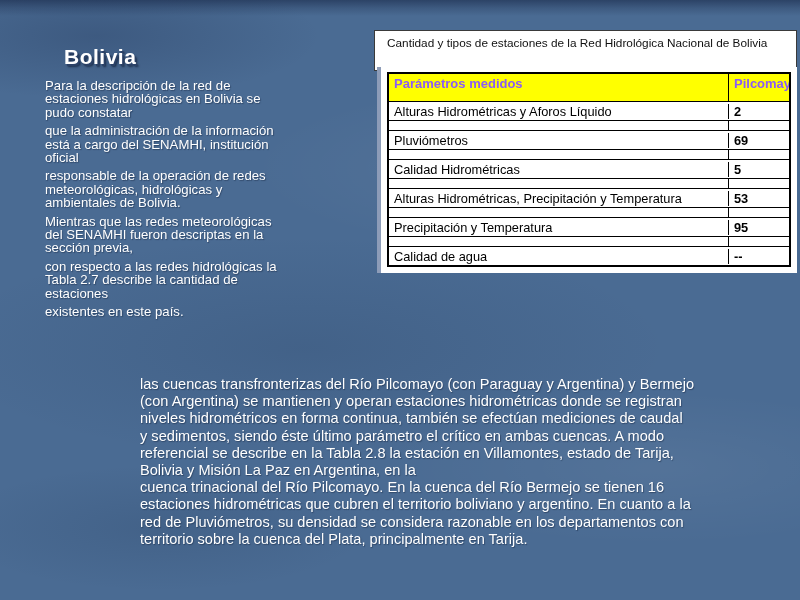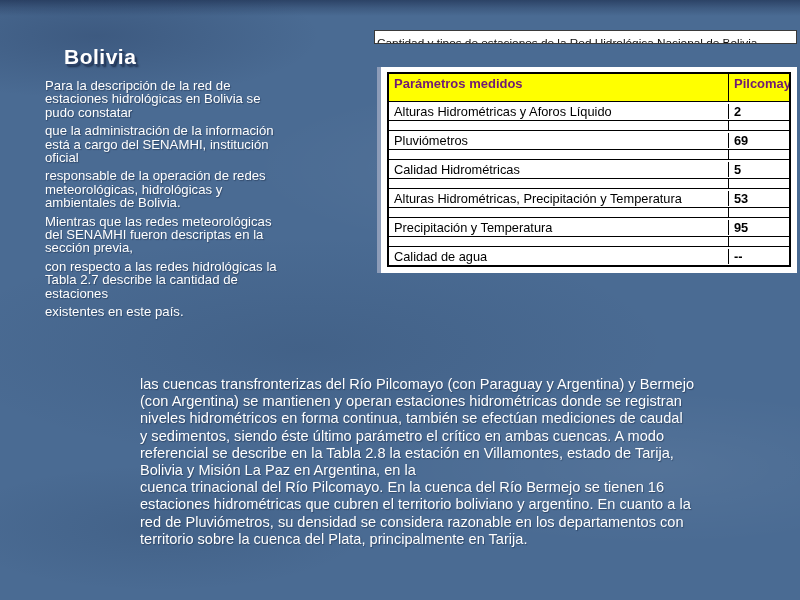--- a/index.html
+++ b/index.html
@@ -30,9 +30,9 @@
   }
   .left-text p{margin:0 0 5px 0;white-space:pre-line;}
   .caption{
-    position:absolute;left:374px;top:30px;width:423px;height:14px;
+    position:absolute;left:374px;top:30px;width:423px;height:41px;
     box-sizing:border-box;background:#ffffff;border:1px solid #3a3a3a;
-    font-size:11.8px;line-height:25px;color:#101010;padding-left:2px;
+    font-size:11.8px;line-height:25px;color:#101010;padding-left:12px;
     white-space:nowrap;overflow:hidden;
   }
   .table-frame{

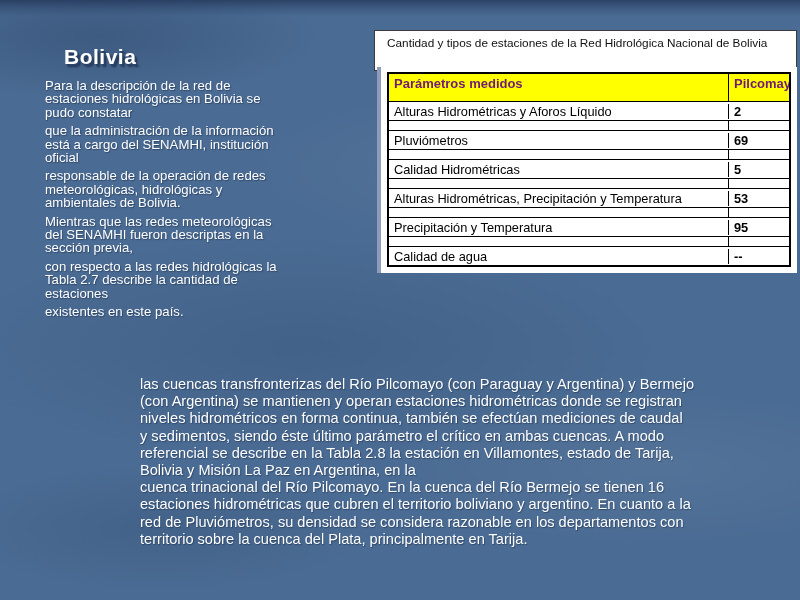--- a/index.html
+++ b/index.html
@@ -48,7 +48,7 @@
   .td.param{flex:1;border-right:1px solid #000000;}
   .td.val{width:60px;}
   .tr.head{height:27px;background:#ffff00;}
-  .tr.head .td{font-size:13px;font-weight:bold;color:#701a75;padding-top:2px;}
+  .tr.head .td{font-size:13px;font-weight:bold;color:#8b5cf6;padding-top:2px;}
   .tr.row{height:18px;align-items:center;}
   .tr.row .td{font-size:12.8px;color:#000000;}
   .tr.row .td.val{font-weight:bold;}

